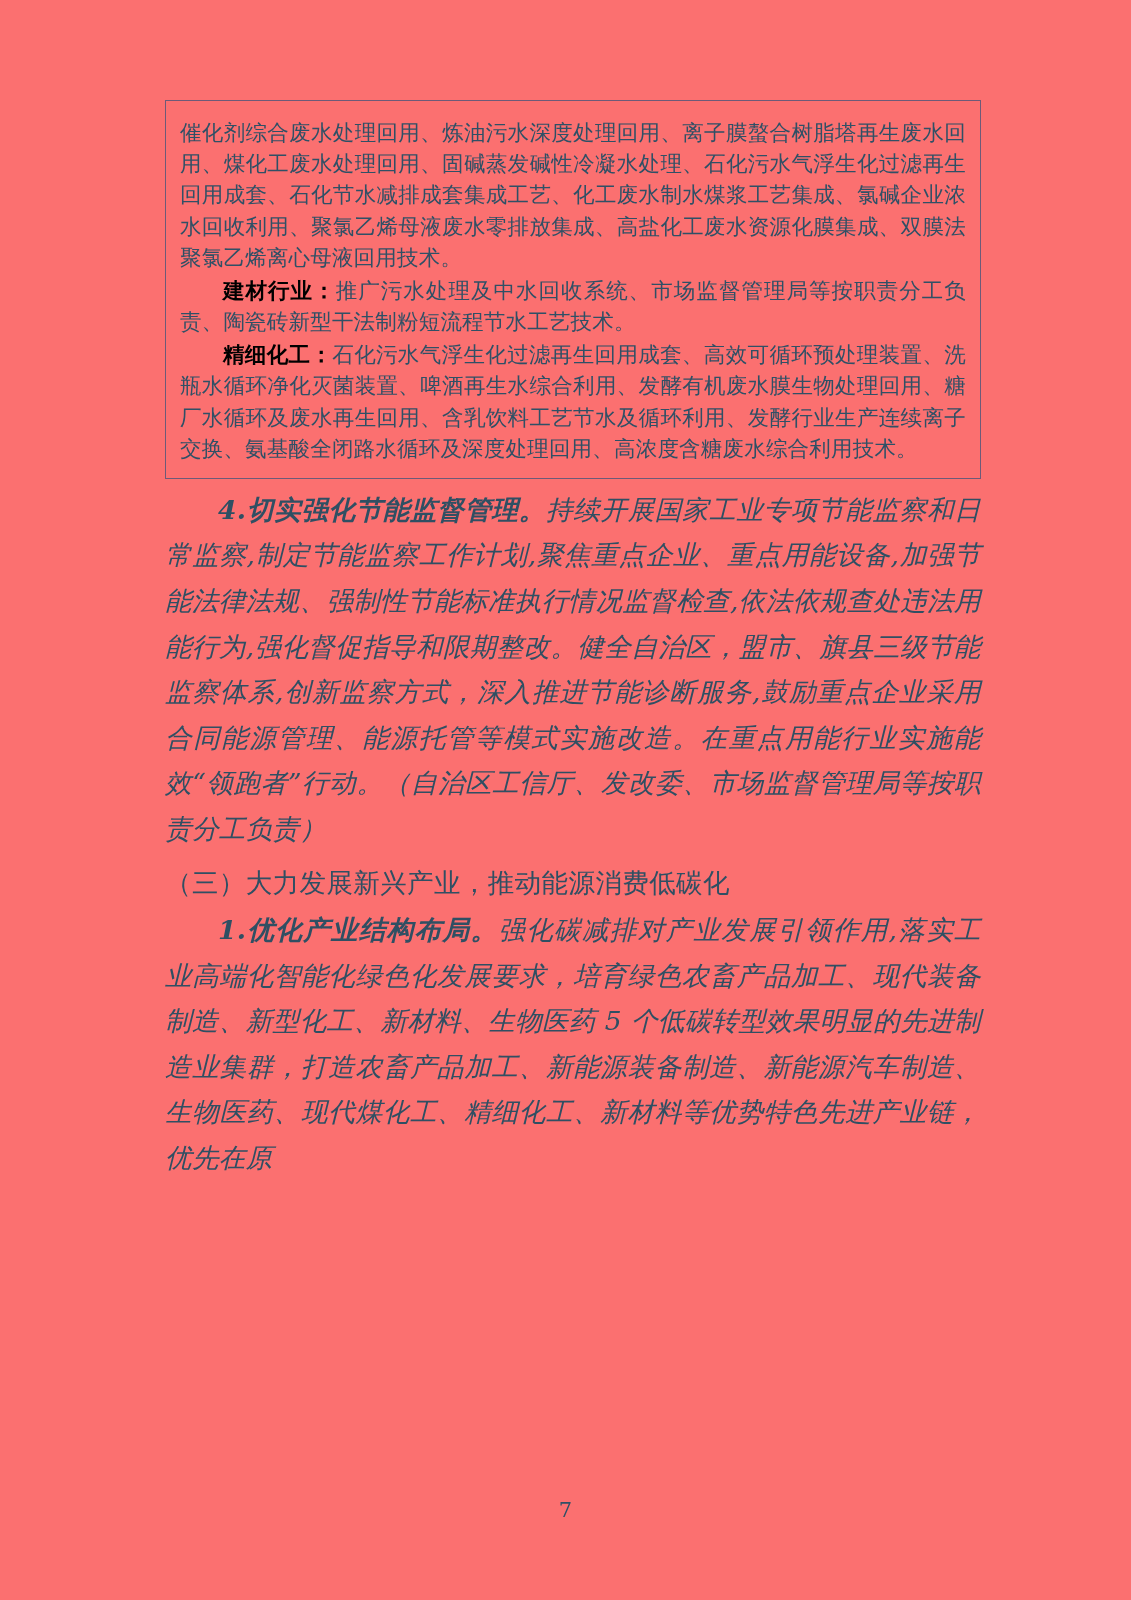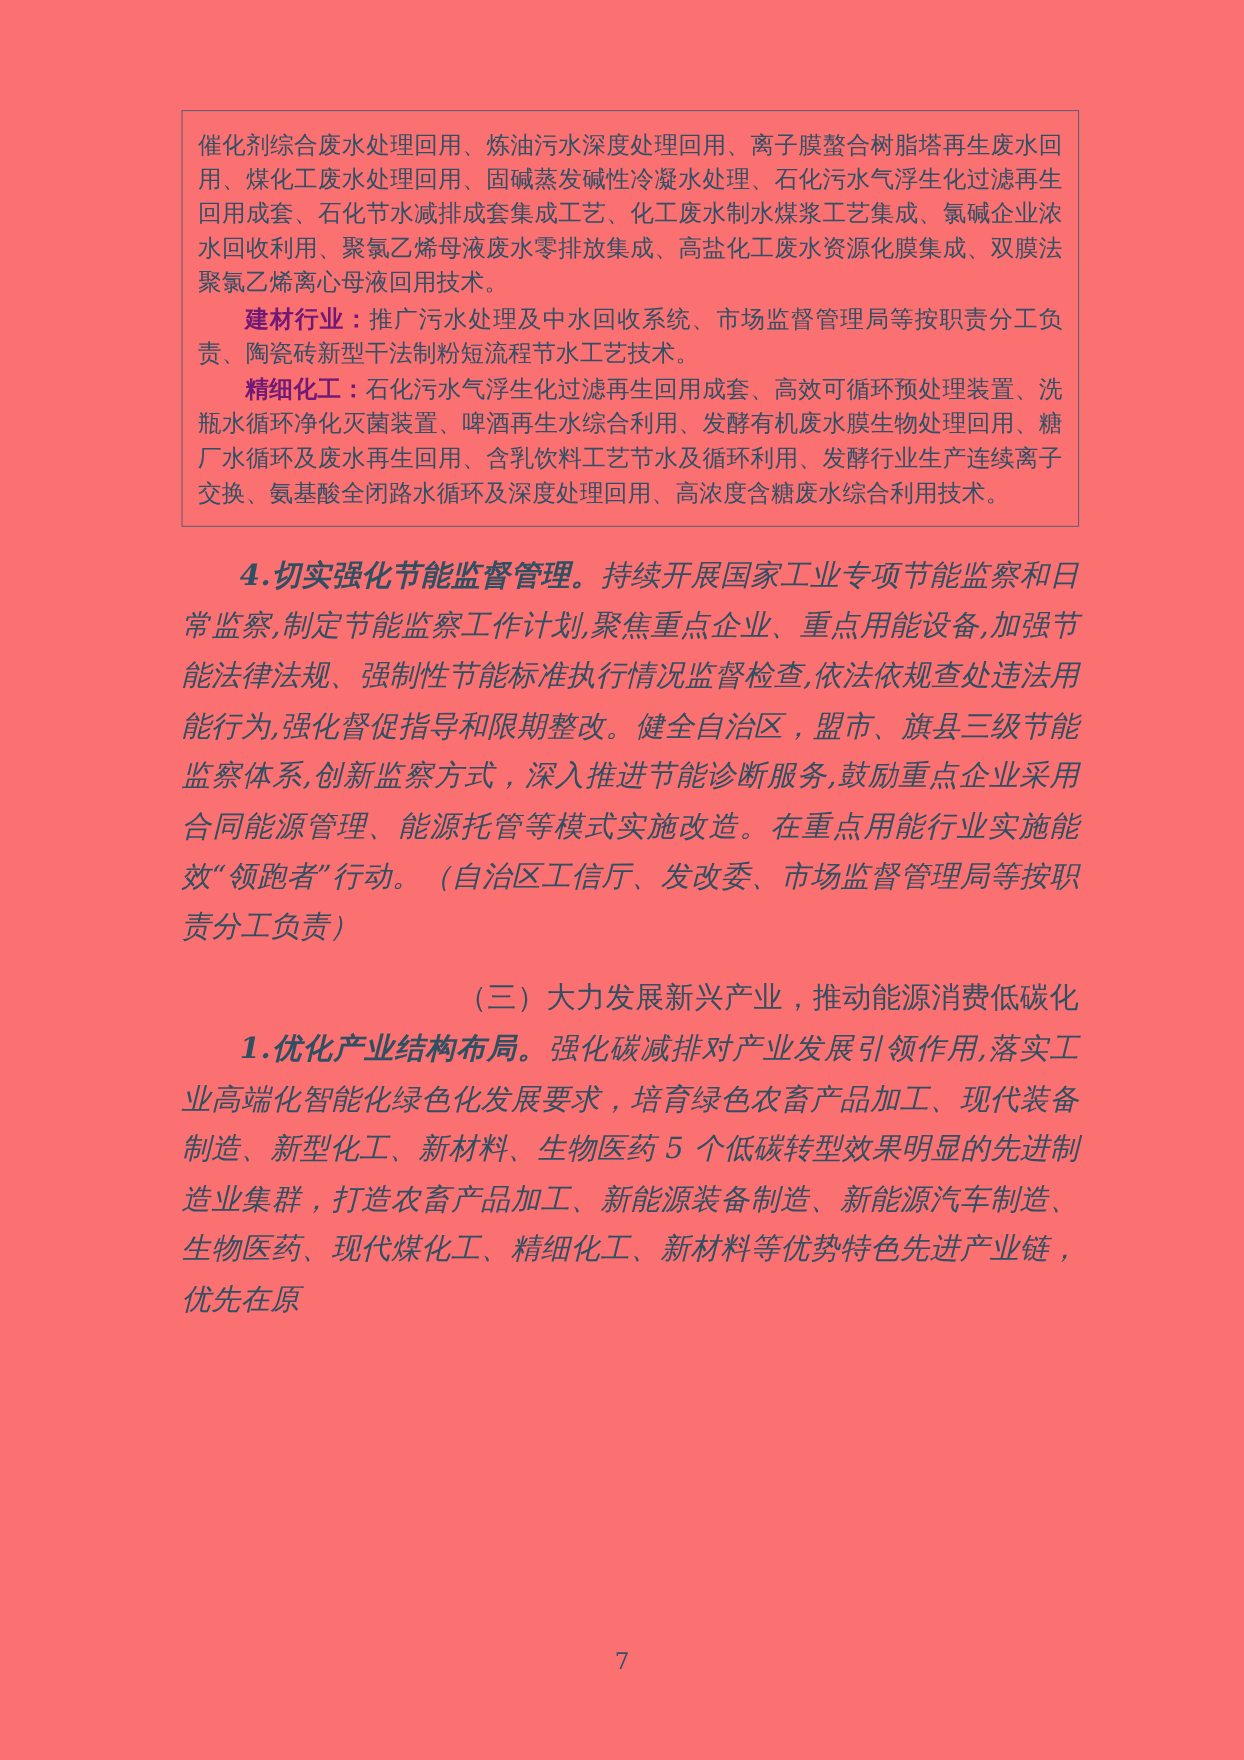--- a/index.html
+++ b/index.html
@@ -27,7 +27,7 @@
   .boxed {
     border: 1px solid #6d5a78;
     padding: 16px 14px 14px 14px;
-    margin-bottom: 22px;
+    margin-bottom: 8px;
     line-height: 1.45;
     font-size: 21.5px;
     letter-spacing: 0.2px;

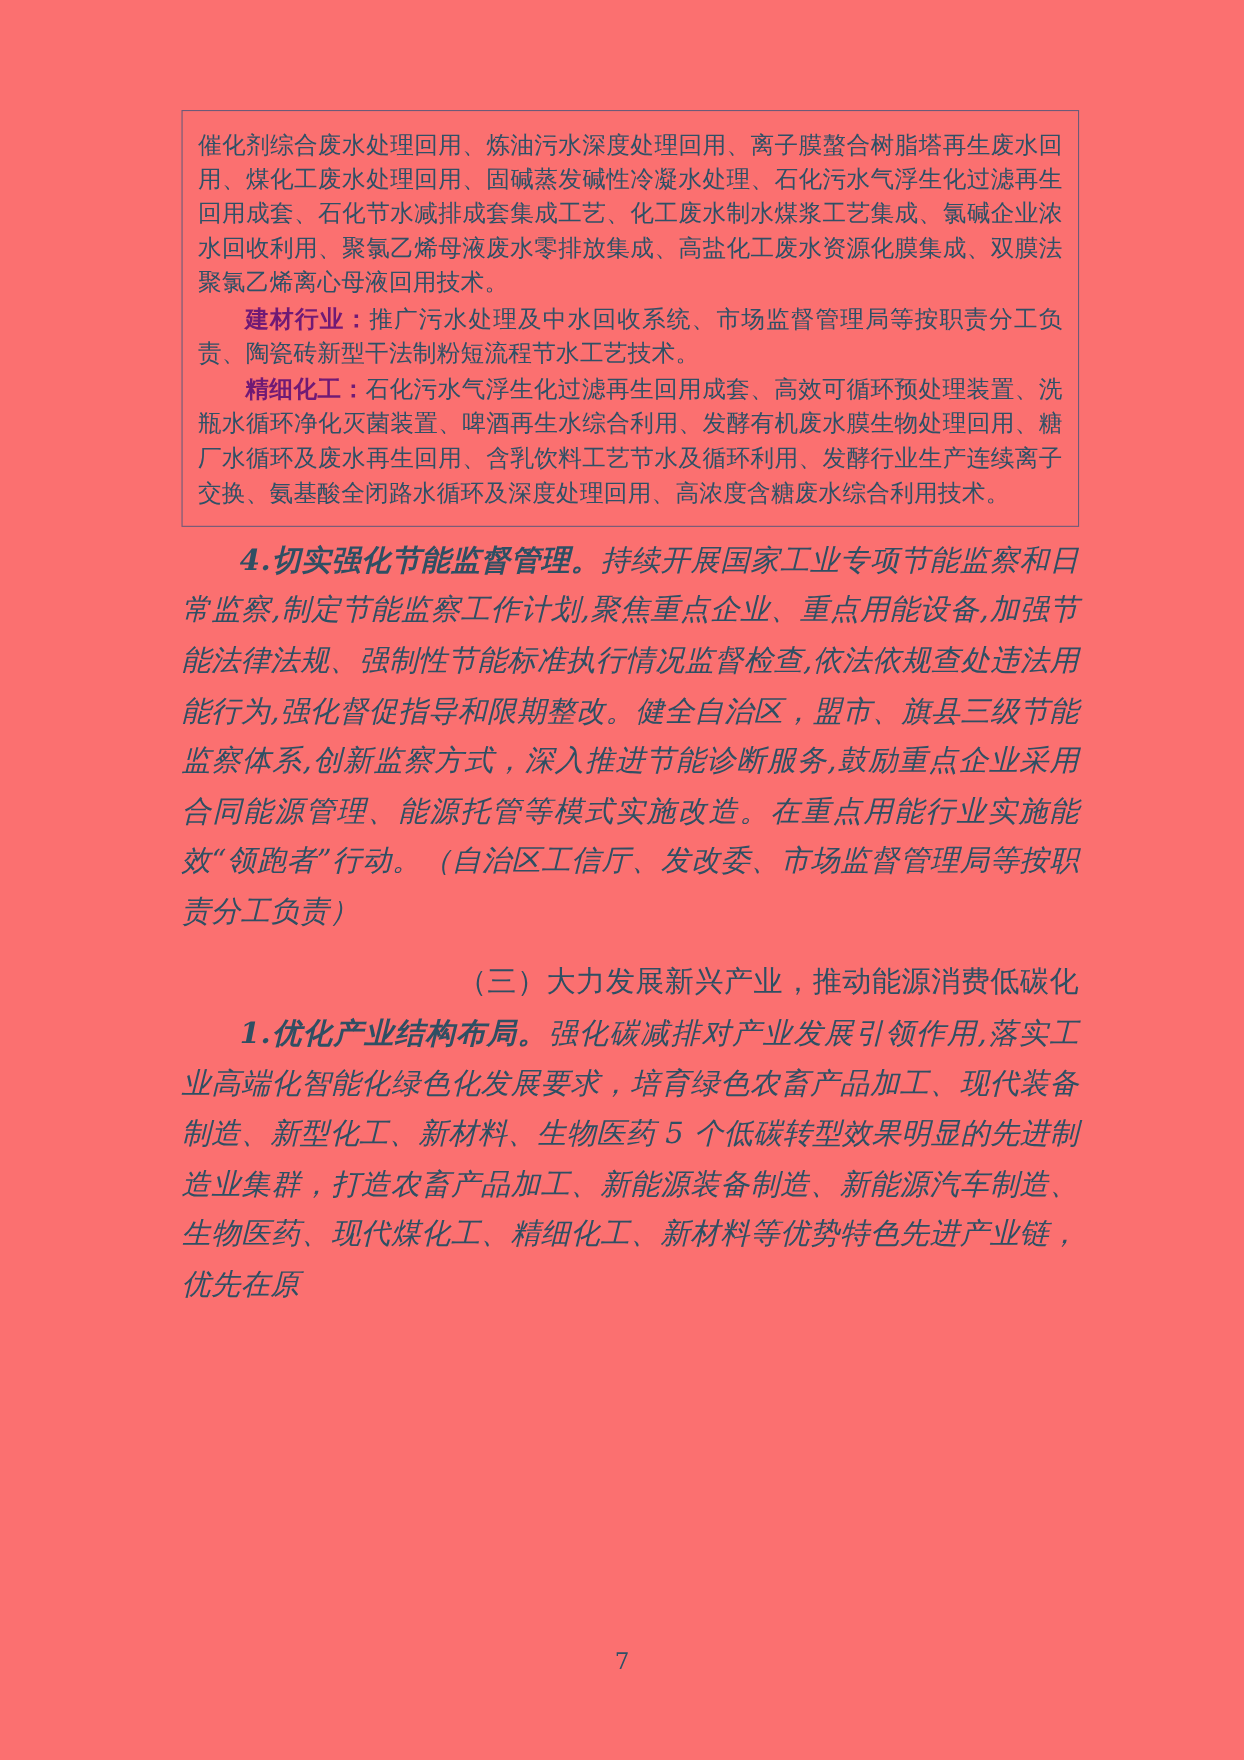--- a/index.html
+++ b/index.html
@@ -46,7 +46,7 @@
   }
   .lead {
     font-weight: bold;
-    color: #701a75;
+    color: #000000;
   }
   .body-text {
     font-size: 26.5px;

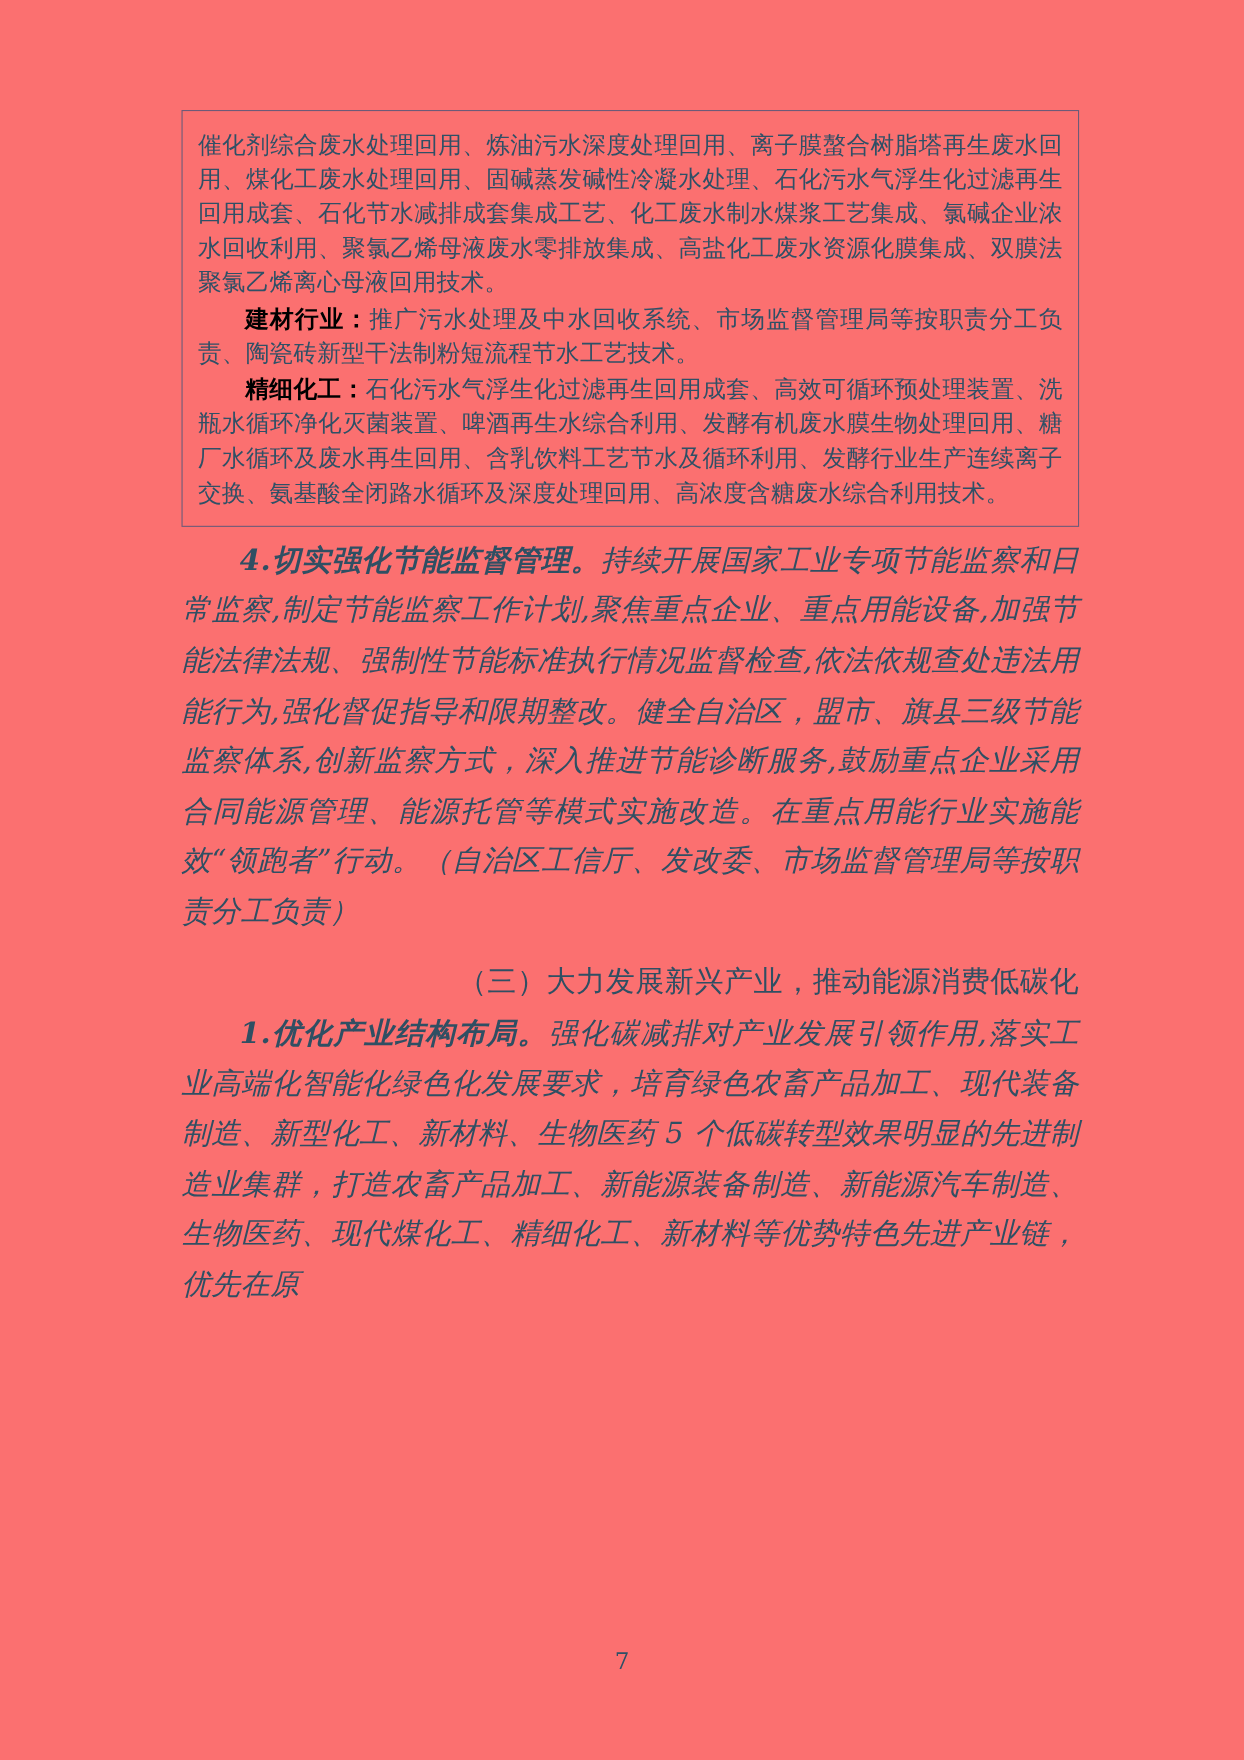--- a/index.html
+++ b/index.html
@@ -63,8 +63,8 @@
   .center-line {
     font-size: 26.5px;
     line-height: 1.72;
-    text-align: right;
-    margin: 10px 0 2px 0;
+    text-align: left;
+    margin: 0 0 2px 0;
     letter-spacing: 0.4px;
   }
   .strong-head {

